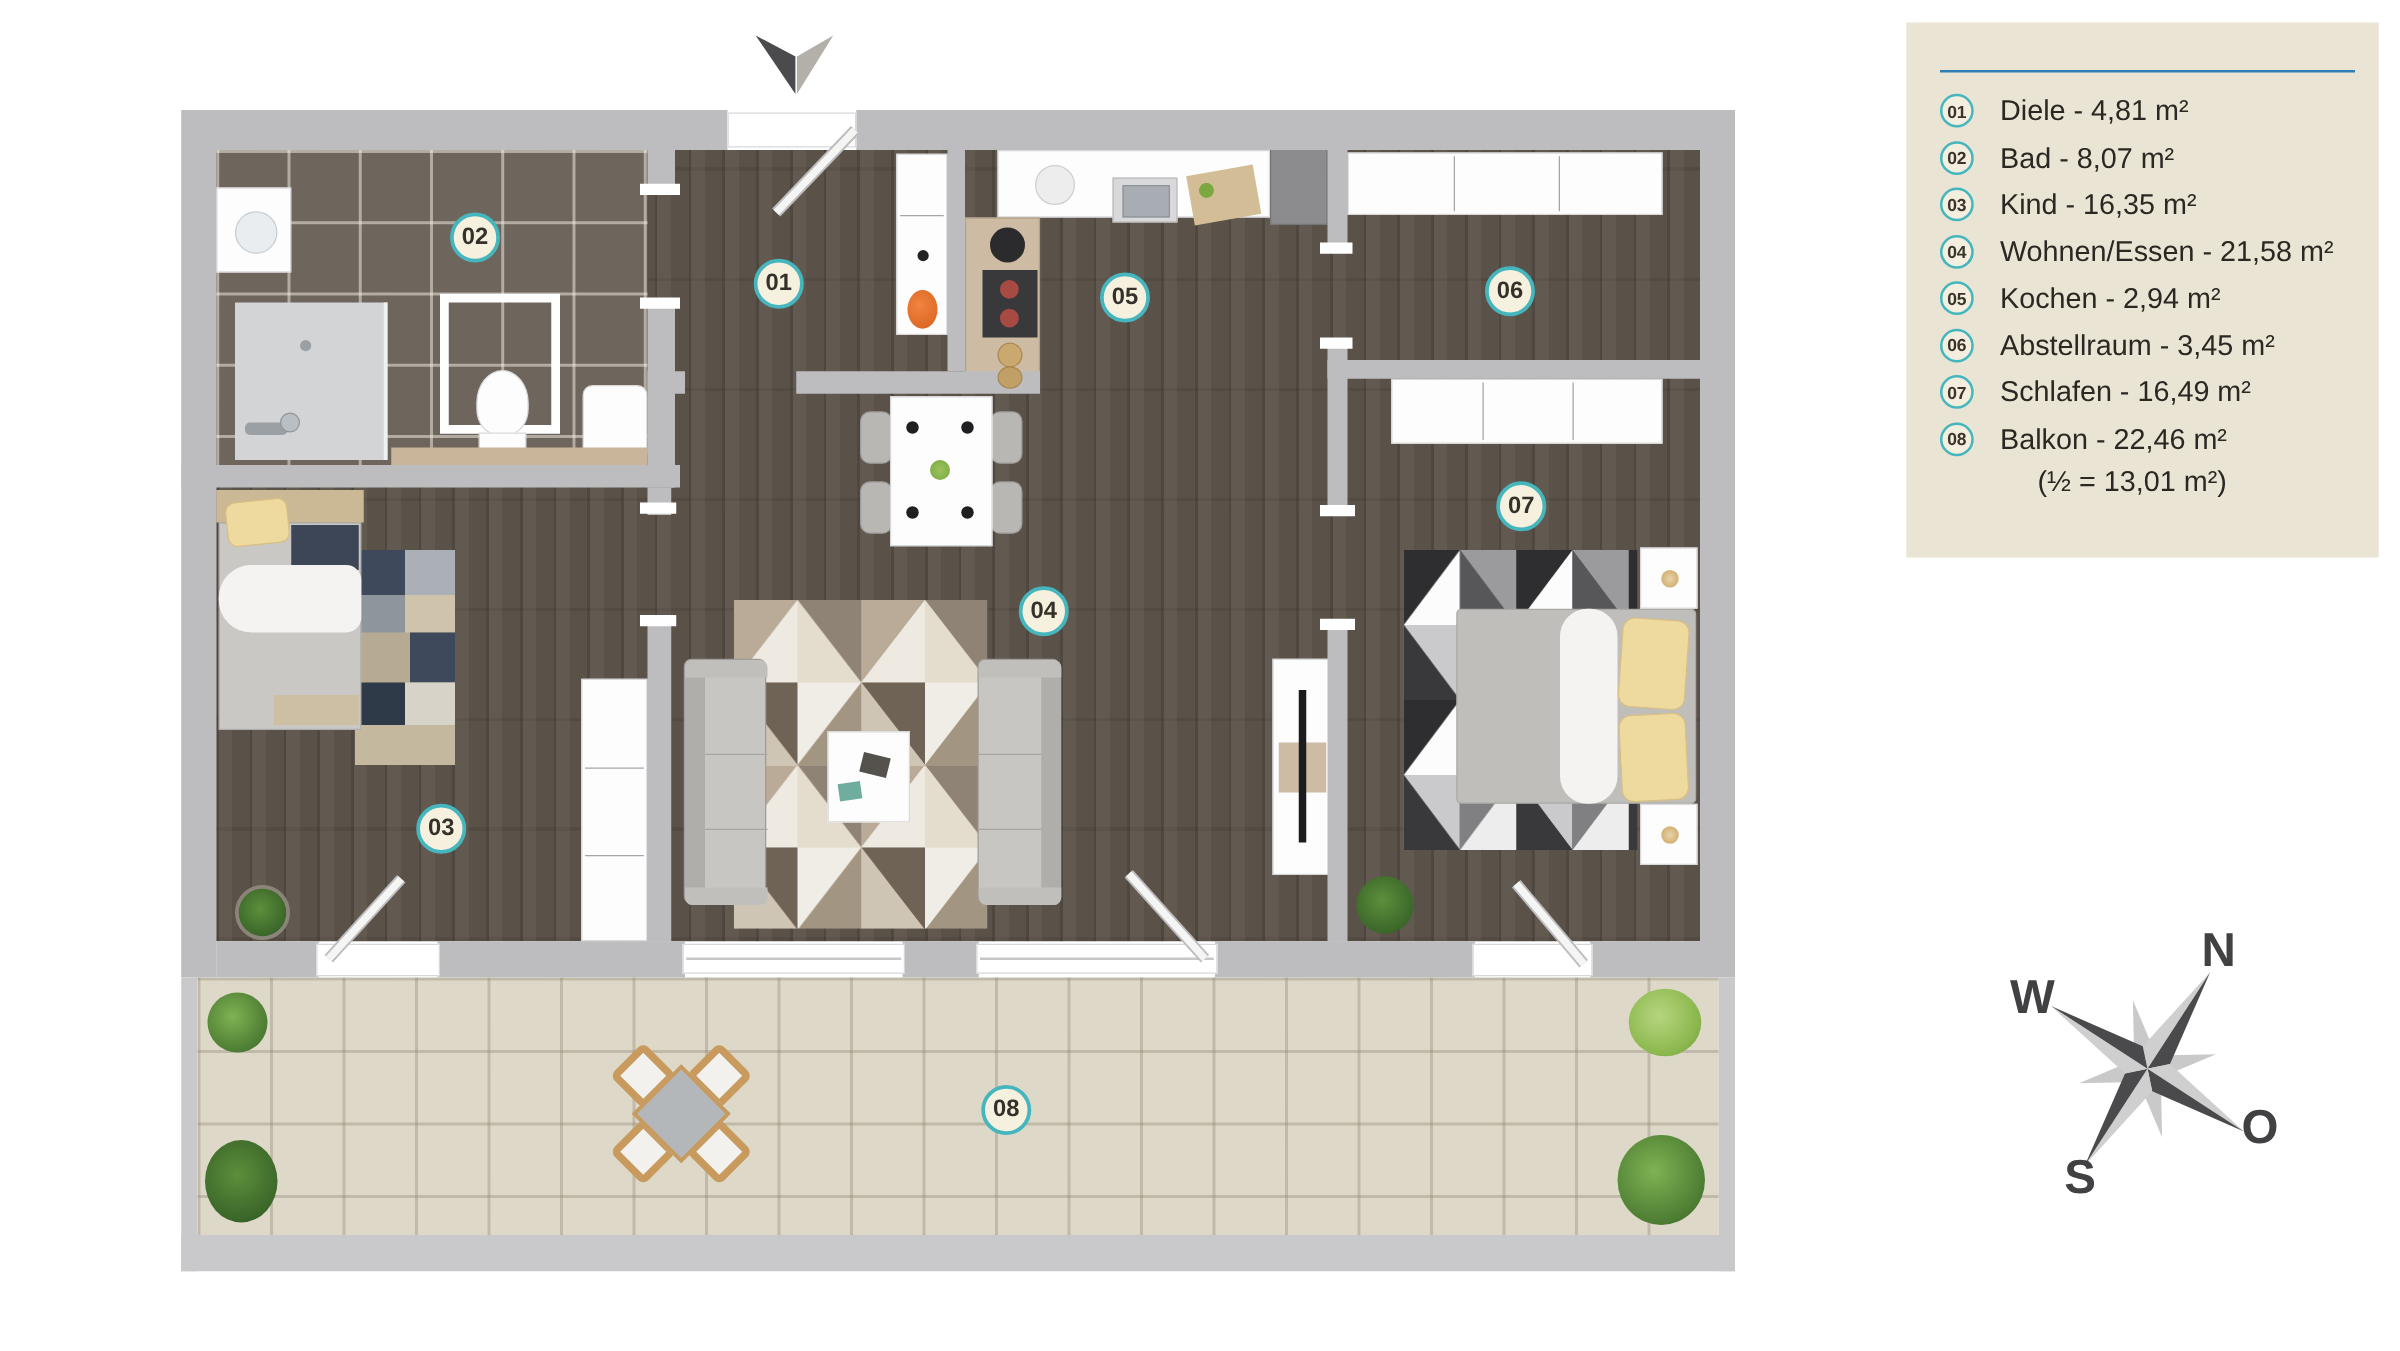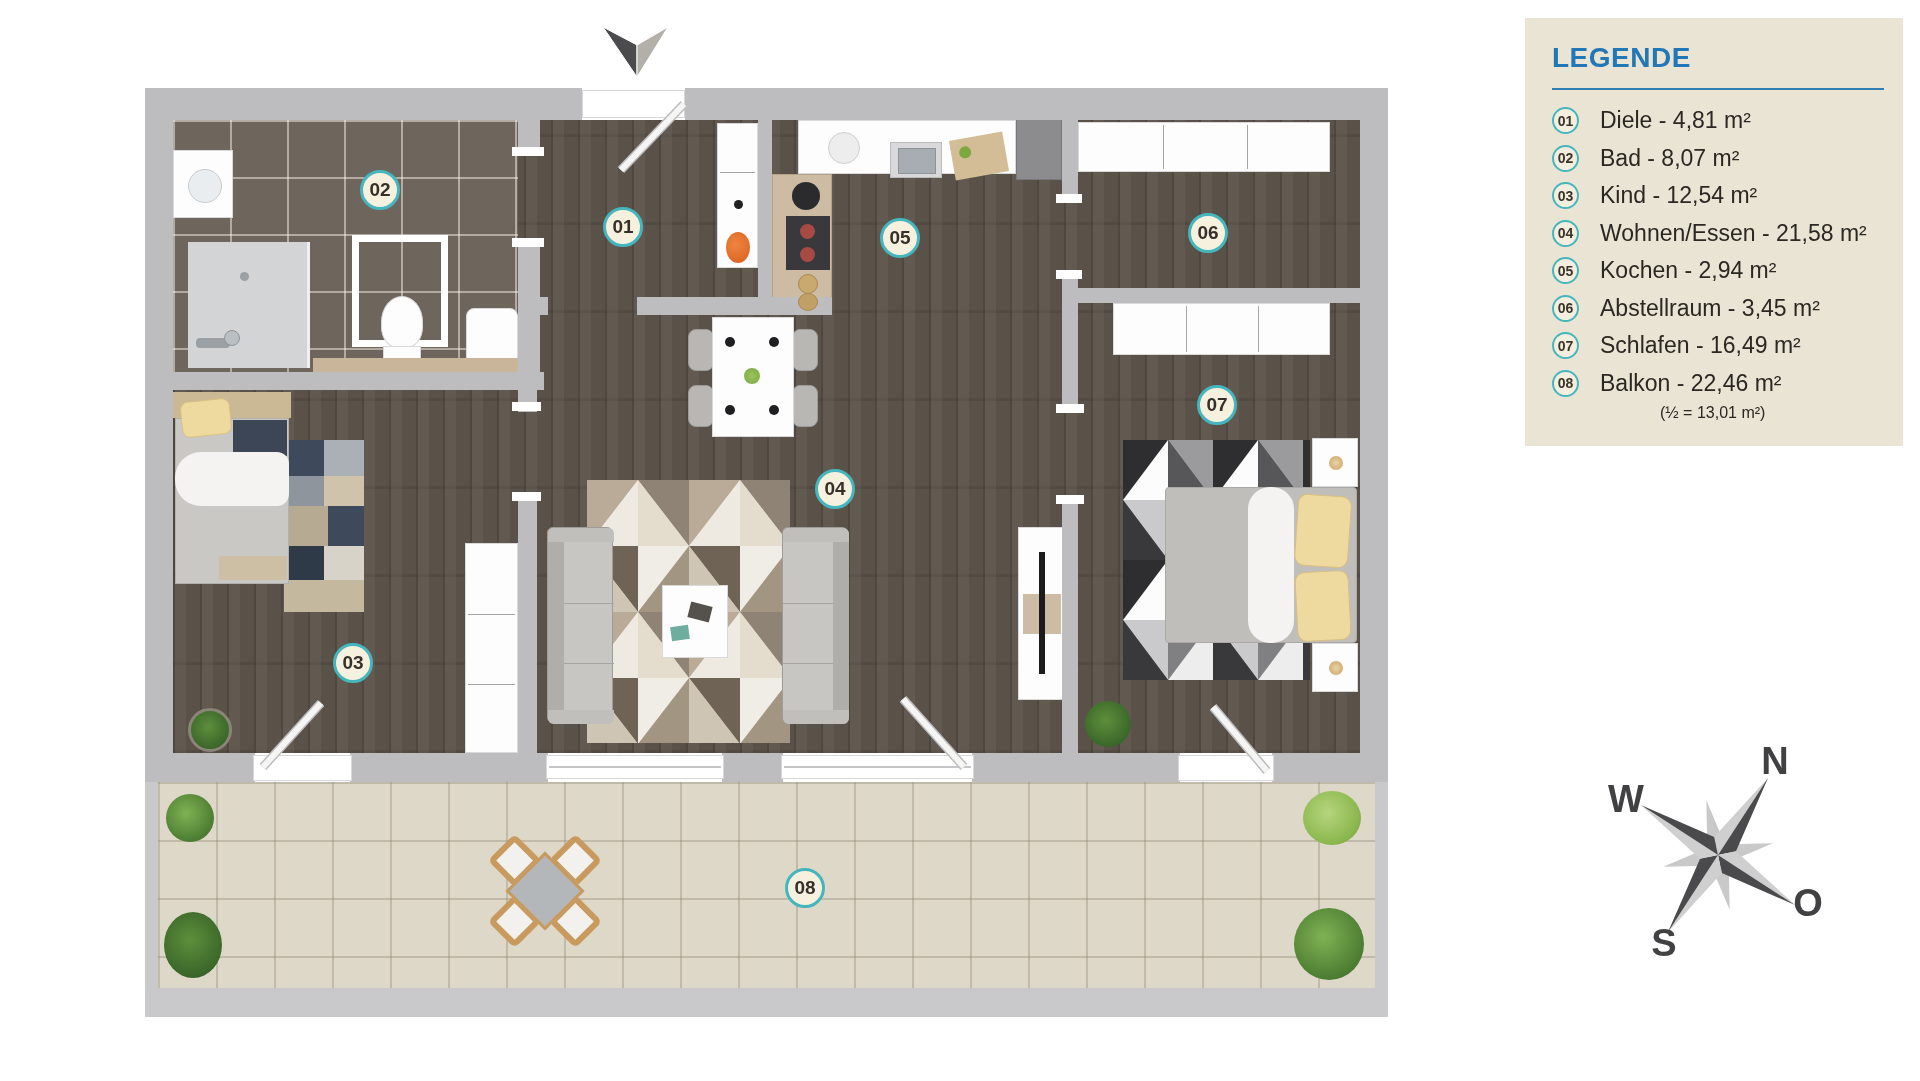--- a/index.html
+++ b/index.html
@@ -341,7 +341,6 @@
   <div class="badge" style="left:785px;top:868px;">08</div>
 
   <div id="legend">
-    <h1>LEGENDE</h1>
     <div class="rule"></div>
     <div class="litem">
       <div class="lcirc">01</div>

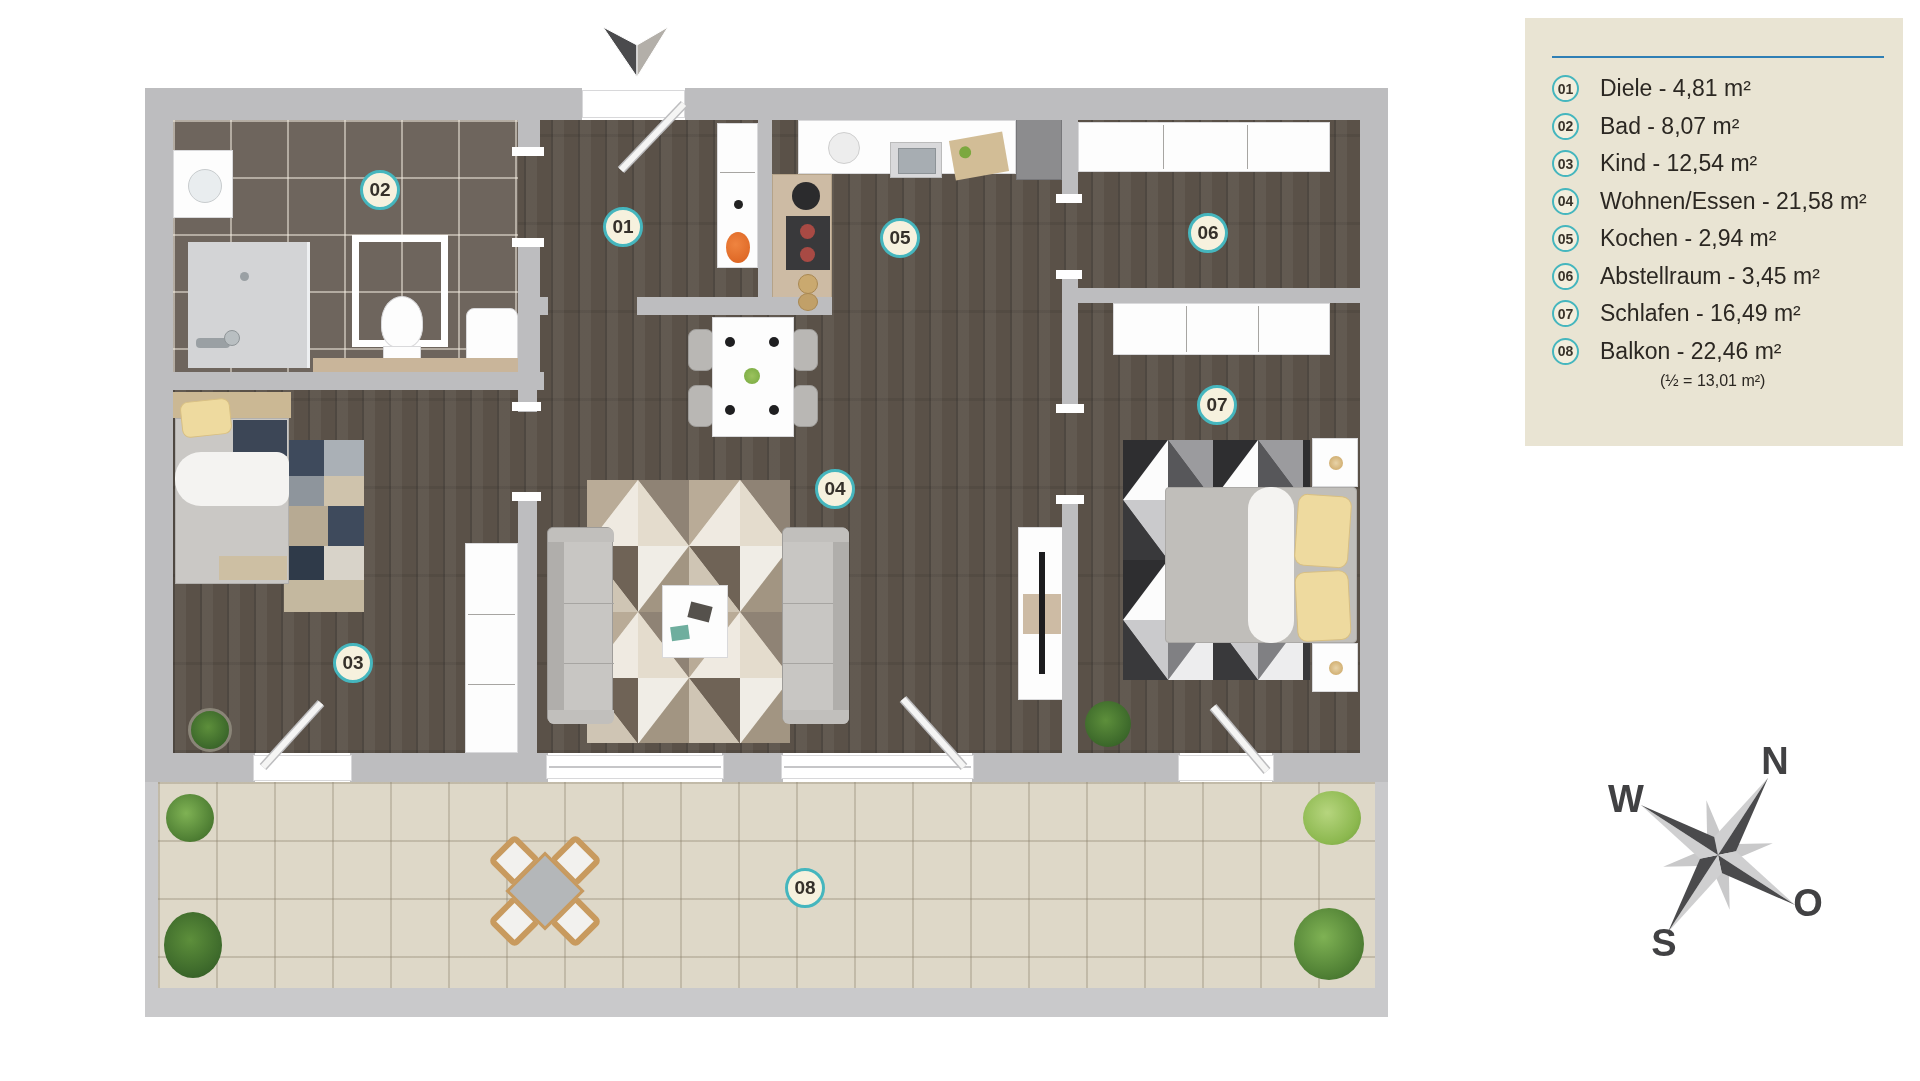--- a/index.html
+++ b/index.html
@@ -352,7 +352,7 @@
     </div>
     <div class="litem">
       <div class="lcirc">03</div>
-      <div class="ltext">Kind - 12,54 m²</div>
+      <div class="ltext">Kind - 16,35 m²</div>
     </div>
     <div class="litem">
       <div class="lcirc">04</div>

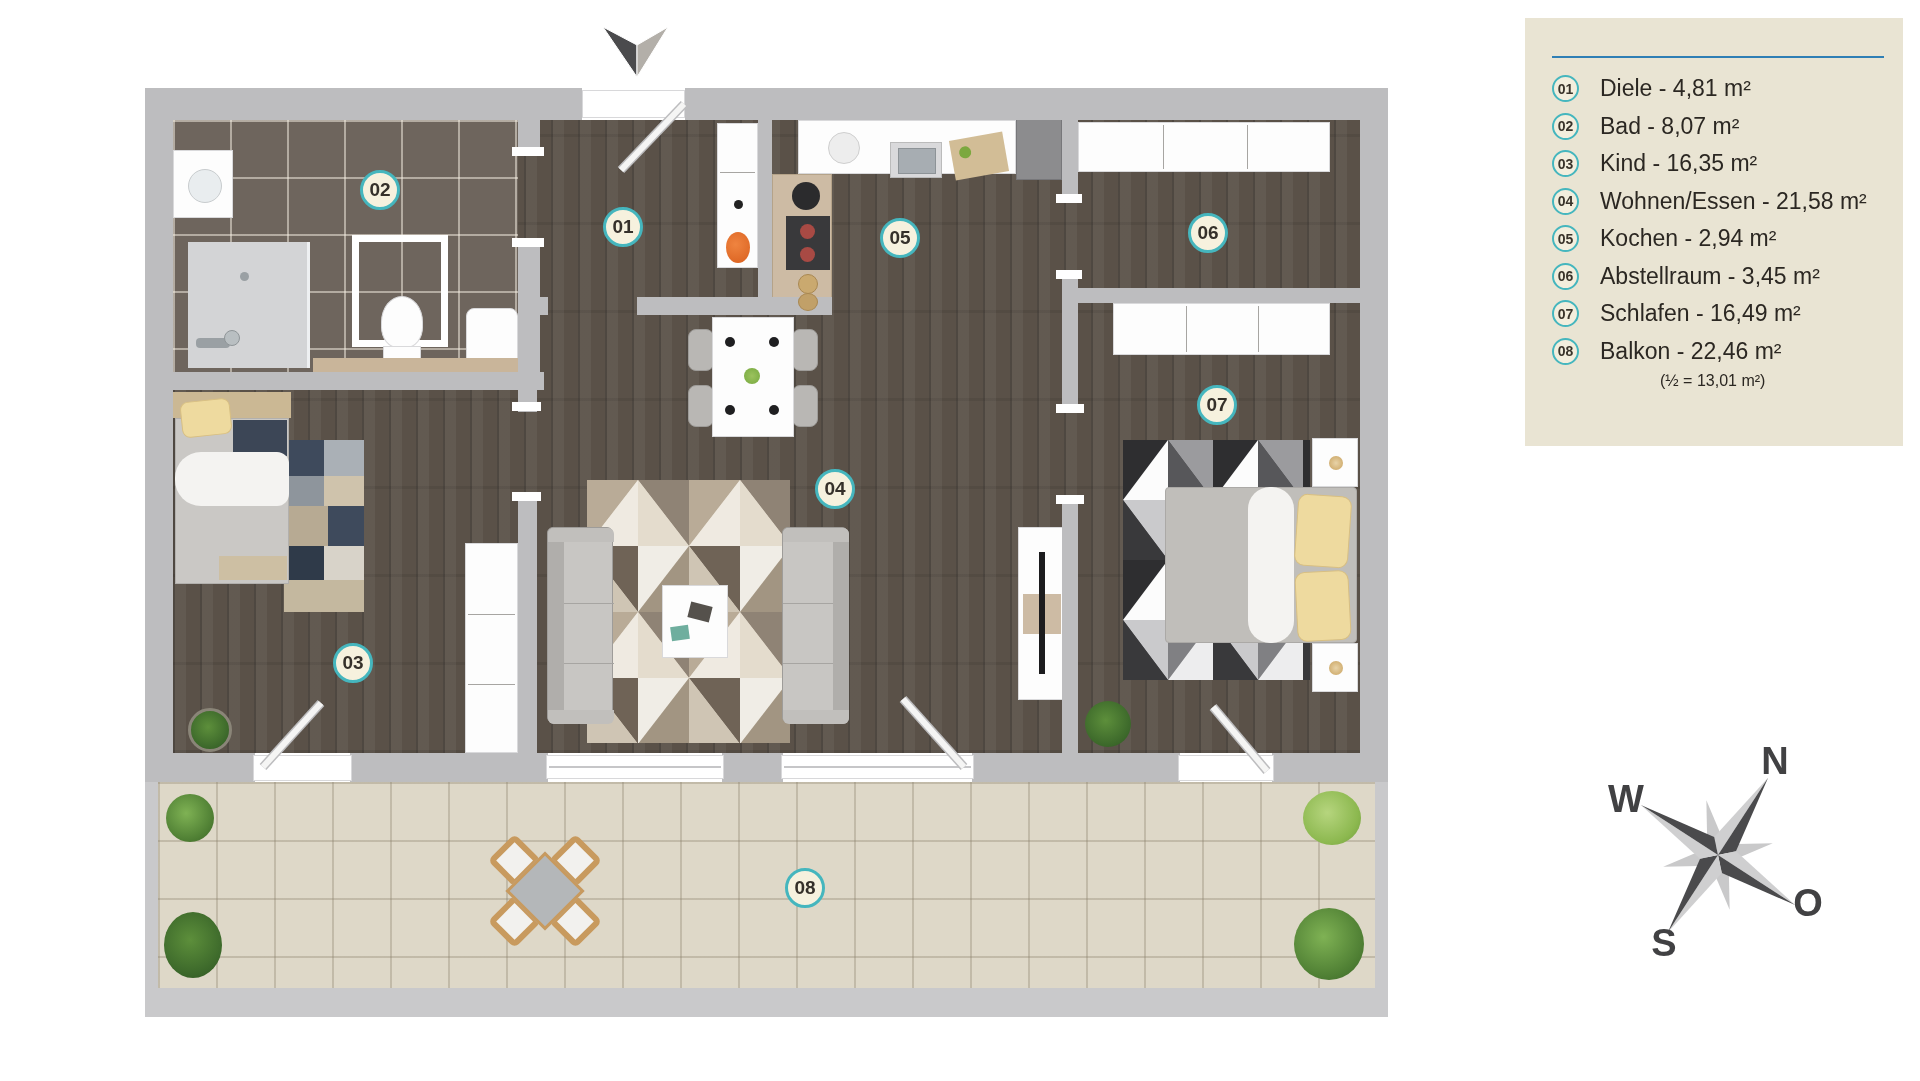--- a/index.html
+++ b/index.html
@@ -52,7 +52,7 @@
     color:#3a342b;font-size:14px;font-weight:700;display:flex;align-items:center;justify-content:center;
     box-sizing:border-box;}
   .ltext{margin-left:21px;font-size:23px;color:#2b2722;}
-  .lfoot{margin-left:108px;margin-top:2px;font-size:16px;color:#2b2722;}
+  .lfoot{margin-left:78px;margin-top:2px;font-size:23px;color:#2b2722;}
   
   .cletter{position:absolute;z-index:8;font:700 38px "Liberation Sans",sans-serif;color:#414143;
     transform:translate(-50%,-50%);}

